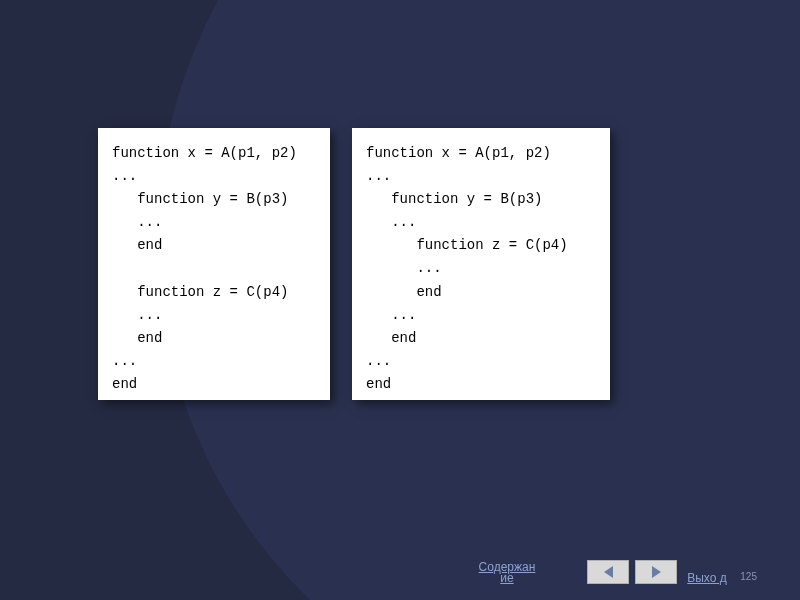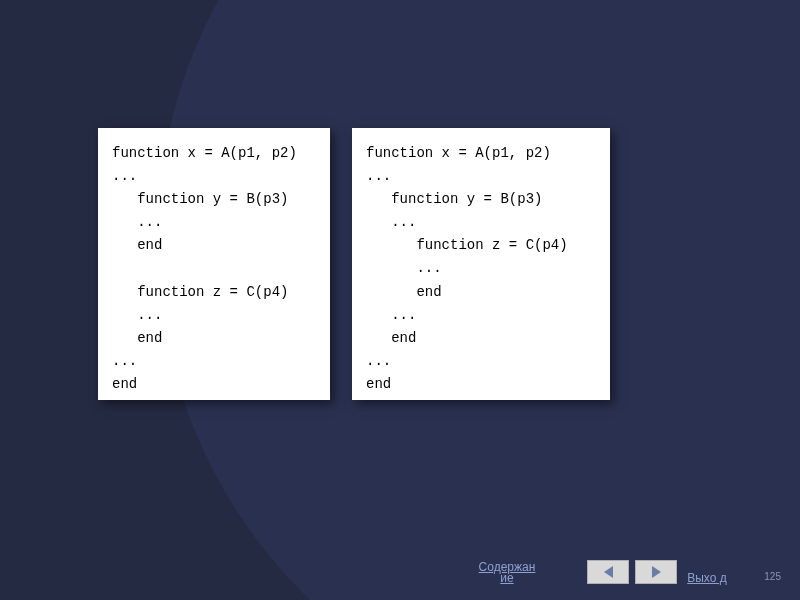--- a/index.html
+++ b/index.html
@@ -87,7 +87,7 @@
   .link-exit     { right: 60px; text-align: center; }
   .page-num {
     position: absolute;
-    right: 16px;
+    right: 40px;
     bottom: 2px;
     color: #8a93b0;
     font-size: 10px;

